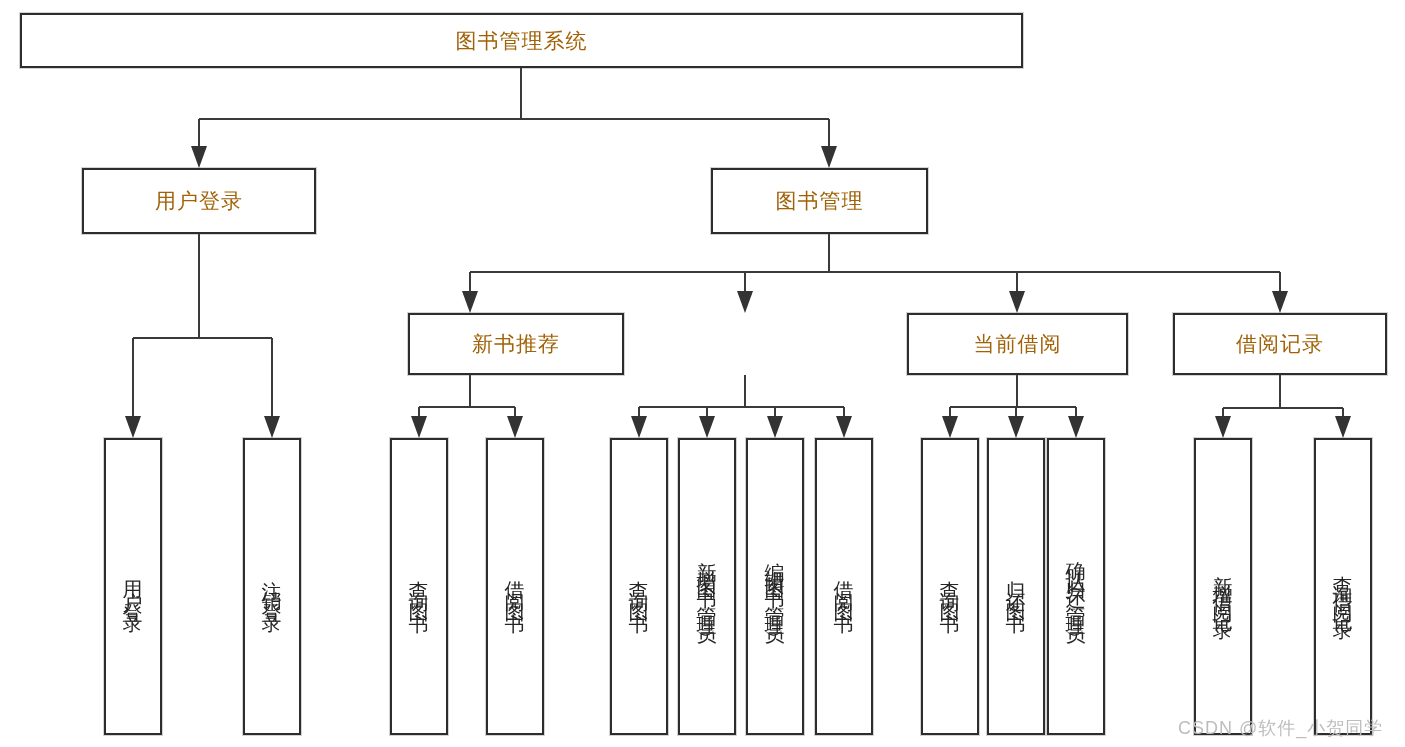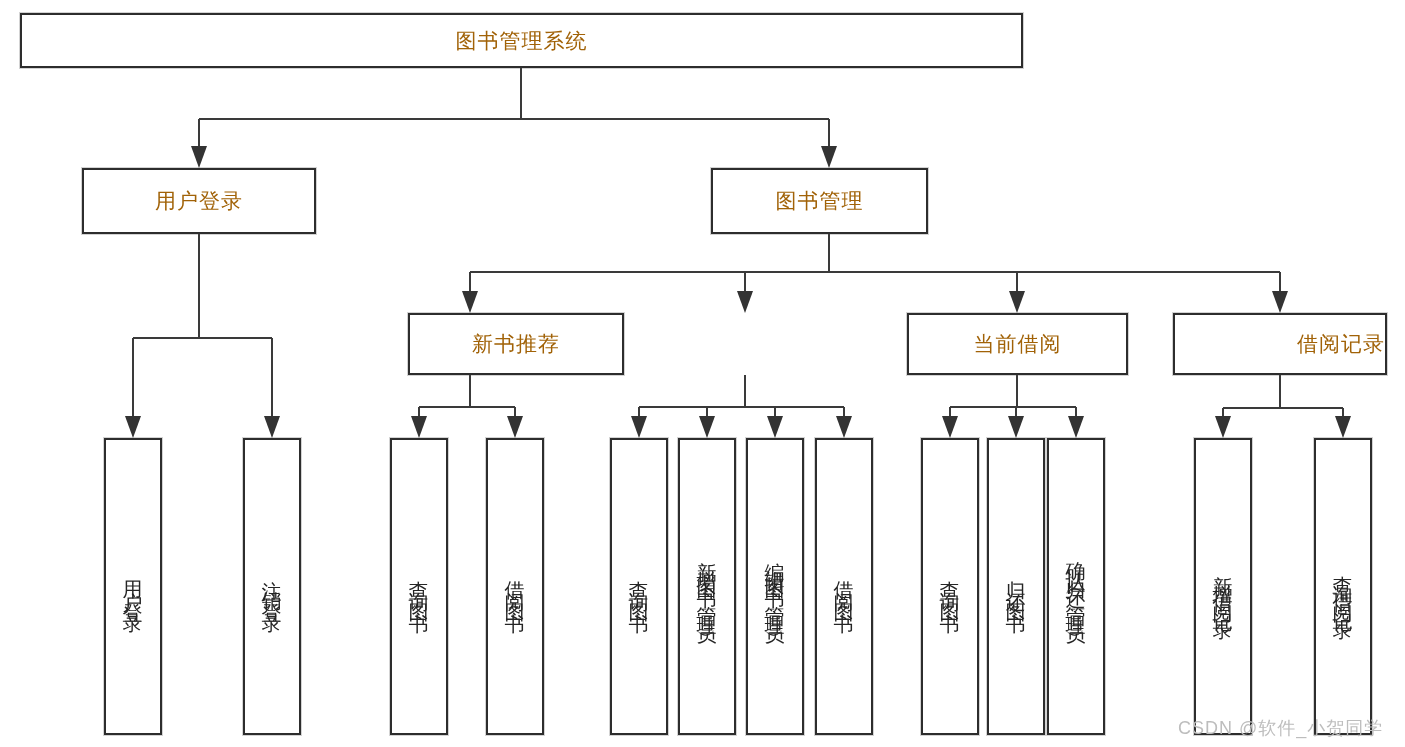--- a/index.html
+++ b/index.html
@@ -93,7 +93,7 @@
   <div class="hbox" style="left:907px;top:313px;width:221px;height:62px;">
     <span>当前借阅</span>
   </div>
-  <div class="hbox" style="left:1173px;top:313px;width:214px;height:62px;justify-content:flex-end;">
+  <div class="hbox" style="left:1173px;top:313px;width:214px;height:62px;">
     <span>借阅记录</span>
   </div>
 

